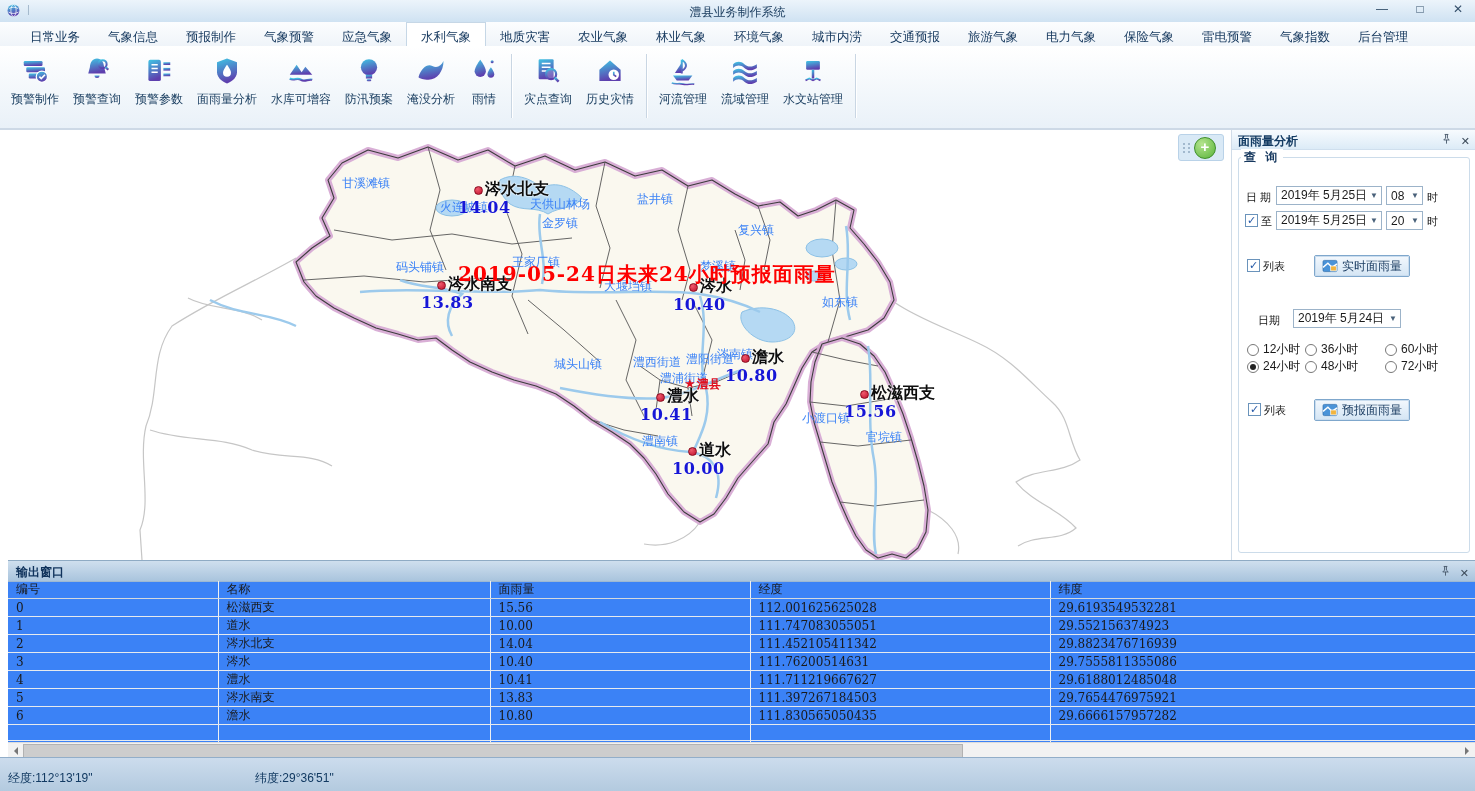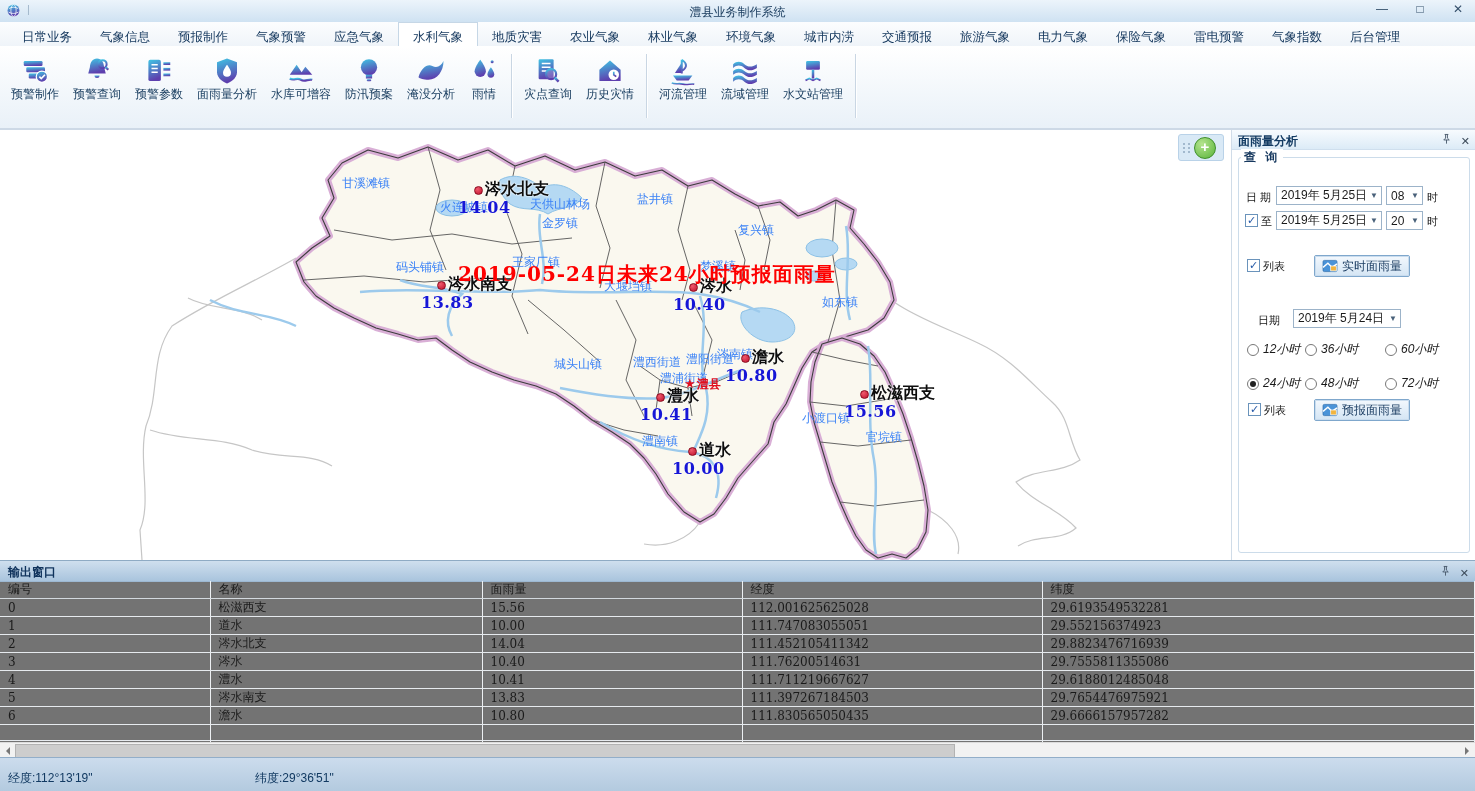--- a/index.html
+++ b/index.html
@@ -18,7 +18,7 @@
 
   
   .menubar{position:absolute;top:22px;left:0;right:0;height:31px;display:flex;align-items:stretch;
-    background:linear-gradient(#fcfdfe,#ecf2f8);border-bottom:1px solid #c6d7e6;padding-left:8px;box-sizing:border-box;}
+    background:linear-gradient(#fcfdfe,#ecf2f8);border-bottom:1px solid #c6d7e6;padding-left:16px;box-sizing:border-box;}
   .menu-item{padding:0 14px;font-size:12.5px;color:#13365c;display:flex;align-items:center;white-space:nowrap;}
   .menu-item.selected{background:#fff;border:1px solid #c6d7e6;border-bottom:1px solid #fff;margin-bottom:-1px;}
 

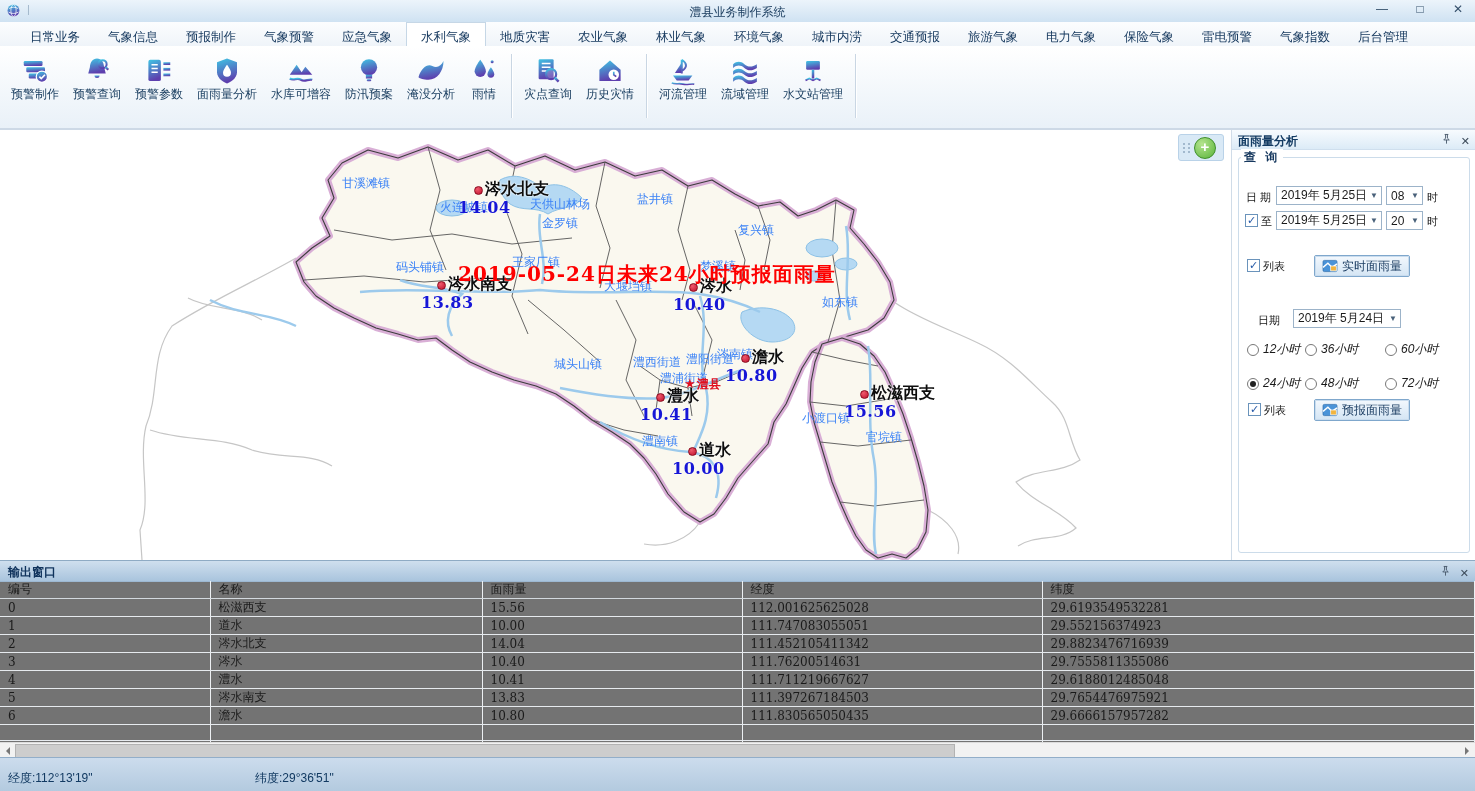--- a/index.html
+++ b/index.html
@@ -28,7 +28,7 @@
     display:flex;align-items:flex-start;padding:6px 2px 0 4px;}
   .tool-group{display:flex;}
   .tool-sep{width:1px;height:64px;background:#c9d6e3;box-shadow:1px 0 0 #fff;margin:2px 5px 0 5px;}
-  .tool-btn{background:none;border:none;display:flex;flex-direction:column;align-items:center;
+  .tool-btn{background:none;border:none;display:flex;flex-direction:column;align-items:center;gap:5px;
     padding:4px 7px;font-family:inherit;cursor:default;}
   .tool-icon{height:30px;display:flex;align-items:center;}
   .tool-icon svg{width:30px;height:30px;}

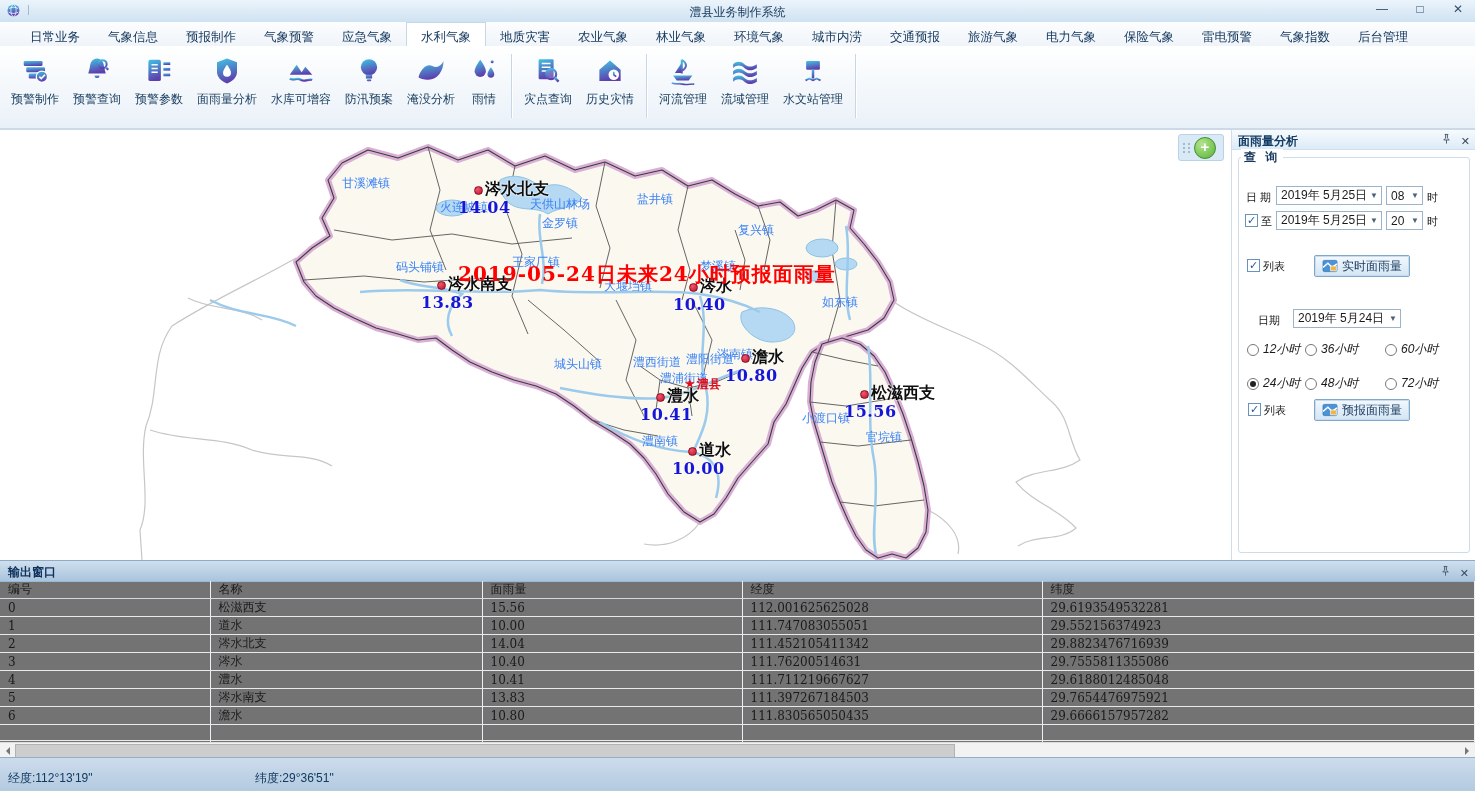--- a/index.html
+++ b/index.html
@@ -82,7 +82,7 @@
   .radio{width:12px;height:12px;border:1px solid #787878;border-radius:50%;background:#fff;box-sizing:border-box;
     display:inline-block;position:relative;flex:none;}
   .radio.checked:after{content:"";position:absolute;left:2px;top:2px;width:6px;height:6px;border-radius:50%;background:#222;}
-  .hours-grid{position:absolute;display:grid;grid-template-columns:58px 80px auto;row-gap:17px;font-style:italic;}
+  .hours-grid{position:absolute;display:grid;grid-template-columns:58px 80px auto;}
   .radio-row{display:flex;align-items:center;gap:4px;font-size:12px;color:#1a1a1a;white-space:nowrap;}
   .panel-btn{position:absolute;height:22px;background:linear-gradient(#f3f8fd,#d4e5f4);border:1px solid #7fa7cc;
     outline:1px solid #c9dcee;outline-offset:-2px;border-radius:2px;font-size:12px;color:#16385e;

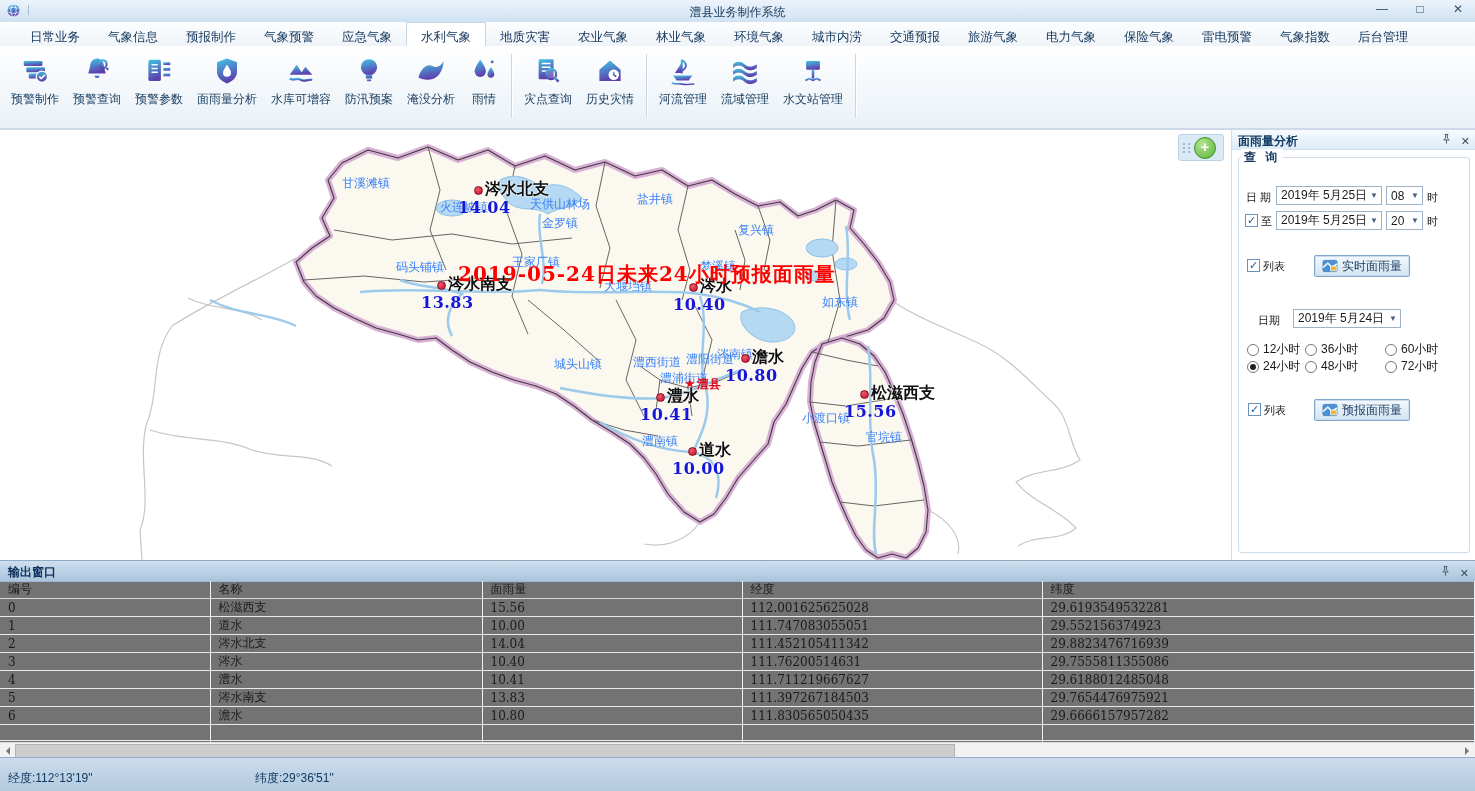--- a/index.html
+++ b/index.html
@@ -90,7 +90,7 @@
   .panel-btn svg{width:16px;height:14px;}
 
   
-  .output{position:absolute;top:560px;left:0;right:0;height:197px;background:#737373;border-top:1px solid #8fabc4;box-sizing:border-box;}
+  .output{position:absolute;top:560px;left:8px;right:0;height:197px;background:#3b82f6;border-top:1px solid #8fabc4;box-sizing:border-box;}
   .output-header{height:20px;background:linear-gradient(#cfdfee,#a9c4dd);border-bottom:1px solid #9db8d2;position:relative;}
   .output-title{font-size:12px;font-weight:bold;color:#10335c;padding:3px 0 0 8px;display:inline-block;}
   .oh-icons{position:absolute;right:6px;top:3px;display:flex;gap:9px;align-items:center;}

